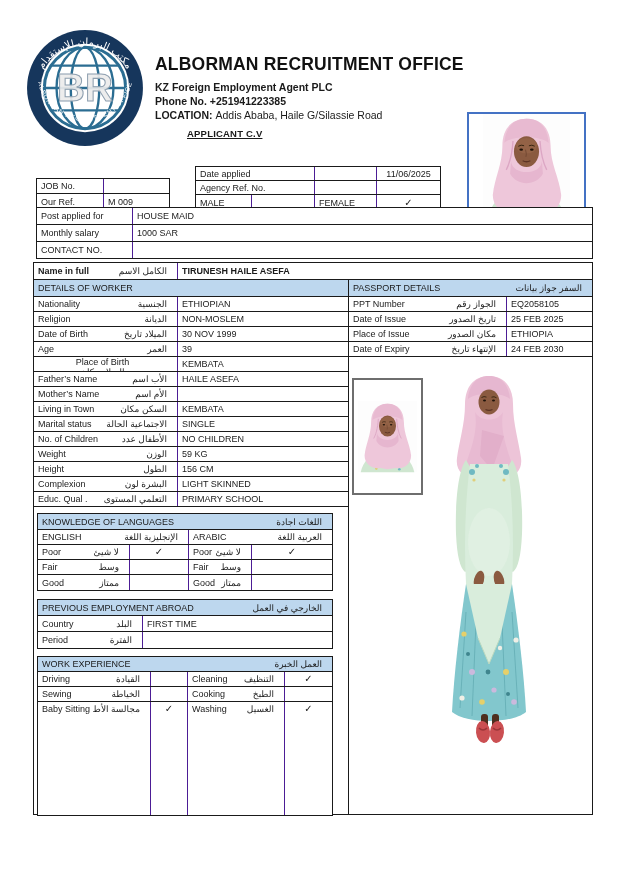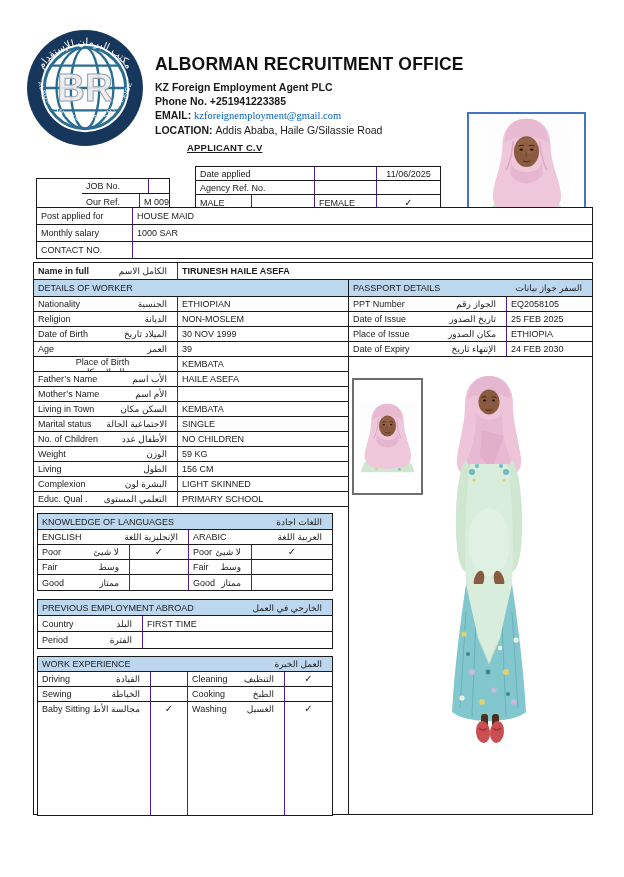--- a/index.html
+++ b/index.html
@@ -97,10 +97,6 @@
     <div class="org-title">ALBORMAN RECRUITMENT OFFICE</div>
     <div class="hline" style="margin-top:6px;">KZ Foreign Employment Agent PLC</div>
     <div class="hline">Phone No. +251941223385</div>
-    <div class="hline" style="line-height:14px;">
-      <span class="lab">EMAIL:</span>
-      <a class="email-link">kzforeignemployment@gmail.com</a>
-    </div>
     <div class="hline" style="line-height:14px;">
       <span class="lab">LOCATION:</span>
       <span class="plain">Addis Ababa, Haile G/Silassie Road</span>

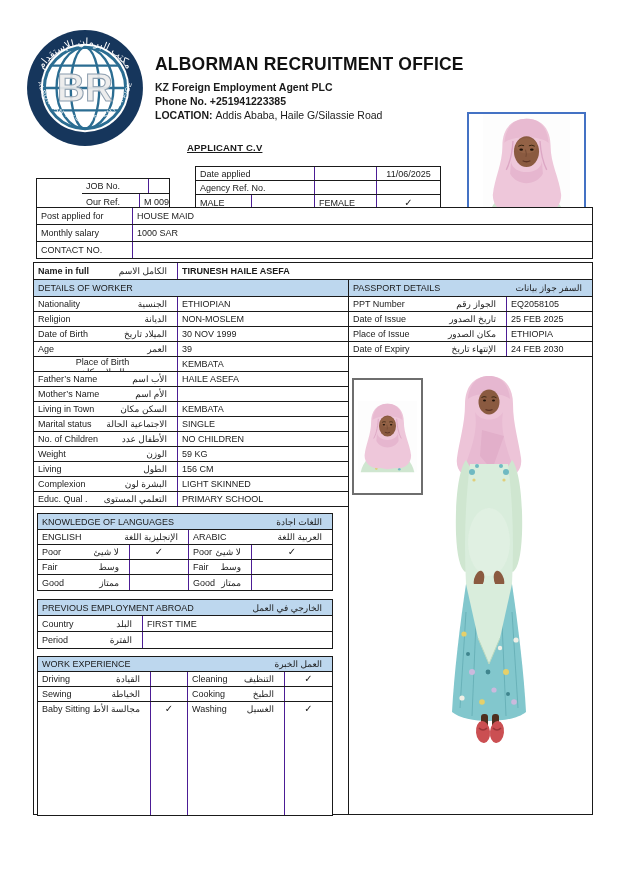--- a/index.html
+++ b/index.html
@@ -103,7 +103,7 @@
     </div>
   </div>
 
-  <div class="abs cv-title" style="left:187px;top:142px;">APPLICANT C.V</div>
+  <div class="abs cv-title" style="left:187px;top:128px;">APPLICANT C.V</div>
 
   <div class="abs photo-blue" style="left:467px;top:112px;width:119px;height:110px;">
     <svg viewBox="0 0 90 110" preserveAspectRatio="xMidYMax meet">

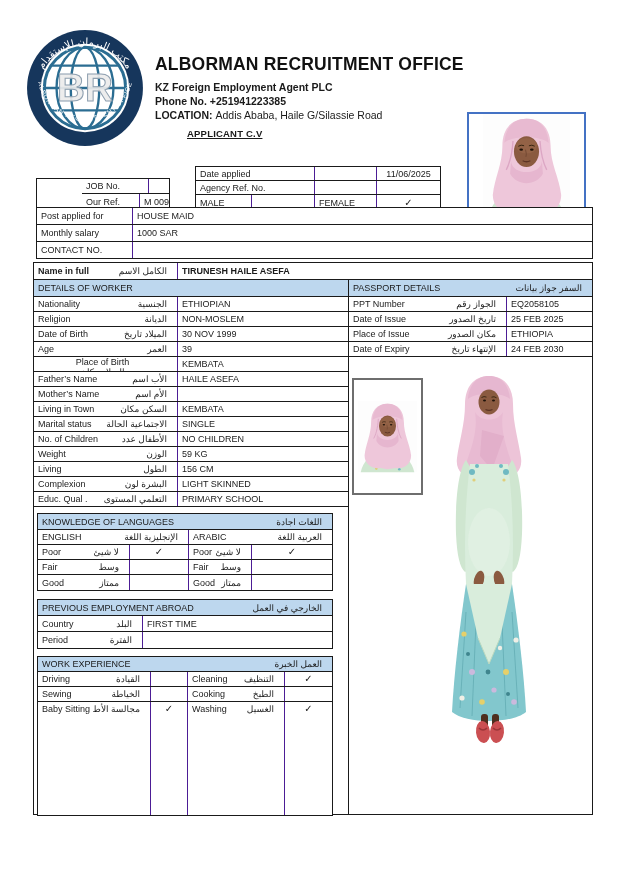--- a/index.html
+++ b/index.html
@@ -111,7 +111,7 @@
       </svg>
   </div>
 
-  <div class="tbl" style="left:36px;top:178px;width:134px;padding-left:45px;">
+  <div class="tbl" style="left:36px;top:178px;width:134px;">
     <div class="row bb" style="height:15px;">
       <div class="c" style="width:66px;">
           <span>JOB No.</span>

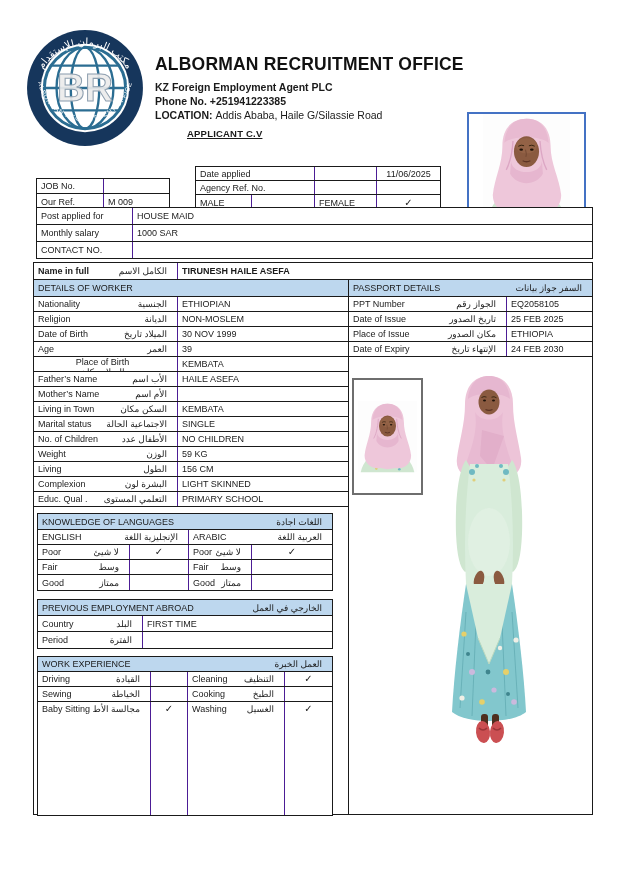--- a/index.html
+++ b/index.html
@@ -320,7 +320,7 @@
         </div>
       <div class="row bb" style="height:15px;">
           <div class="c sb" style="width:143px;">
-            <span>Living</span>
+            <span>Height</span>
             <span class="ar">الطول</span>
           </div>
           <div class="c grow">

